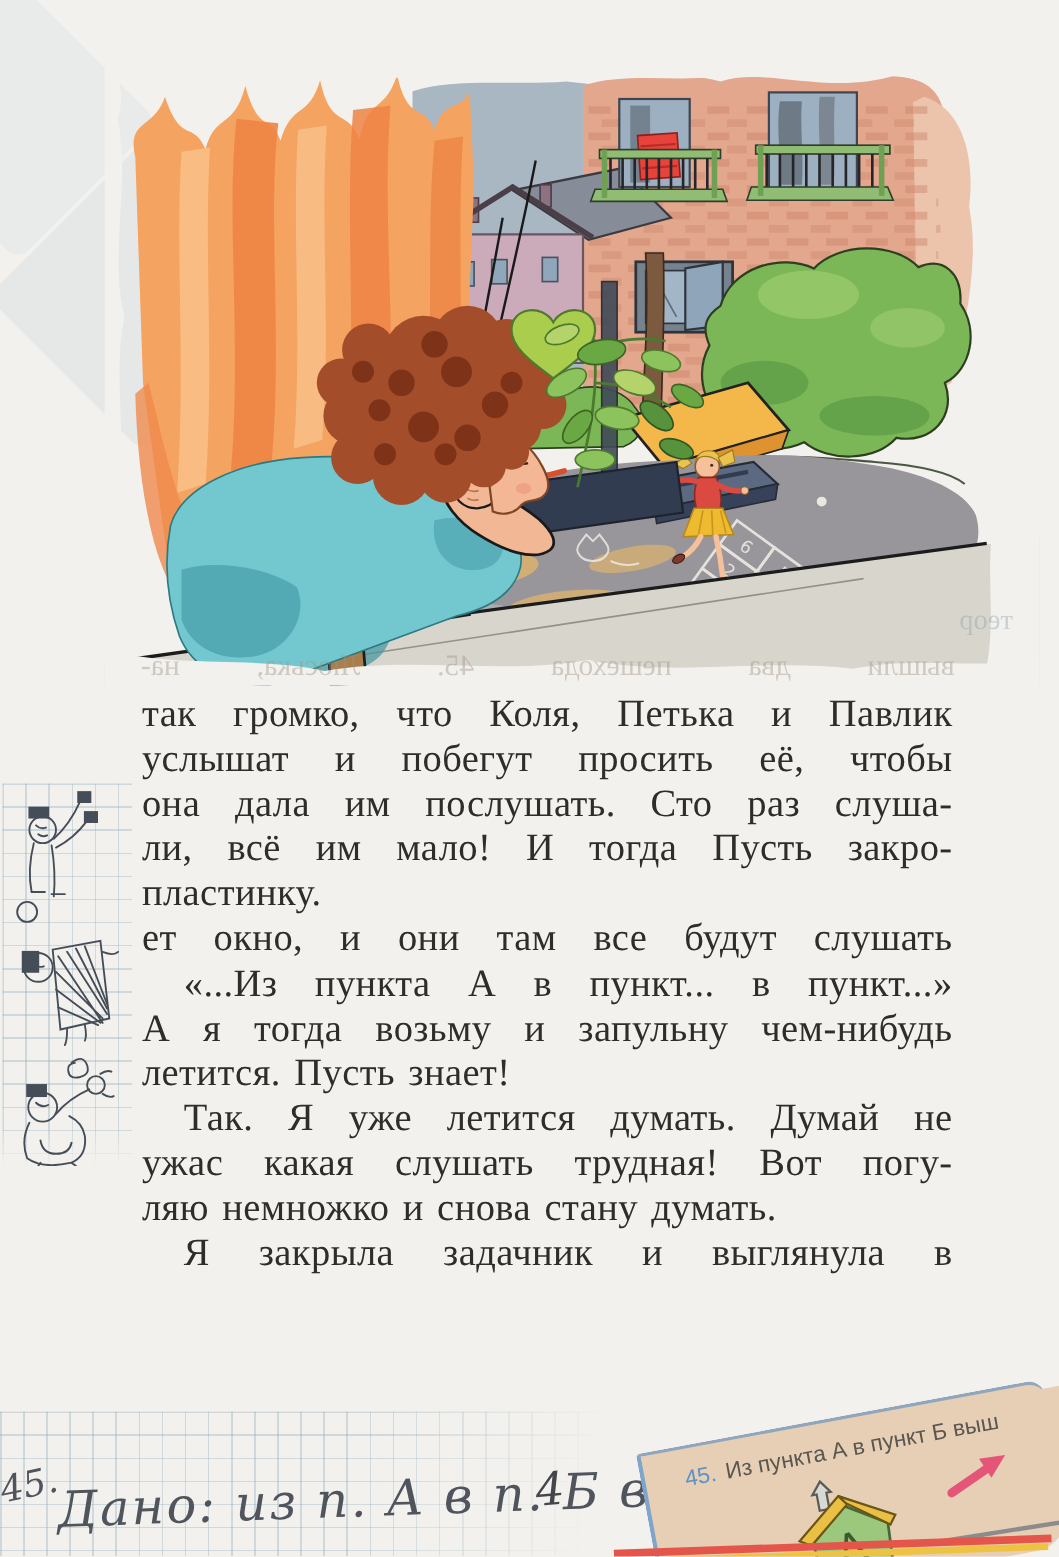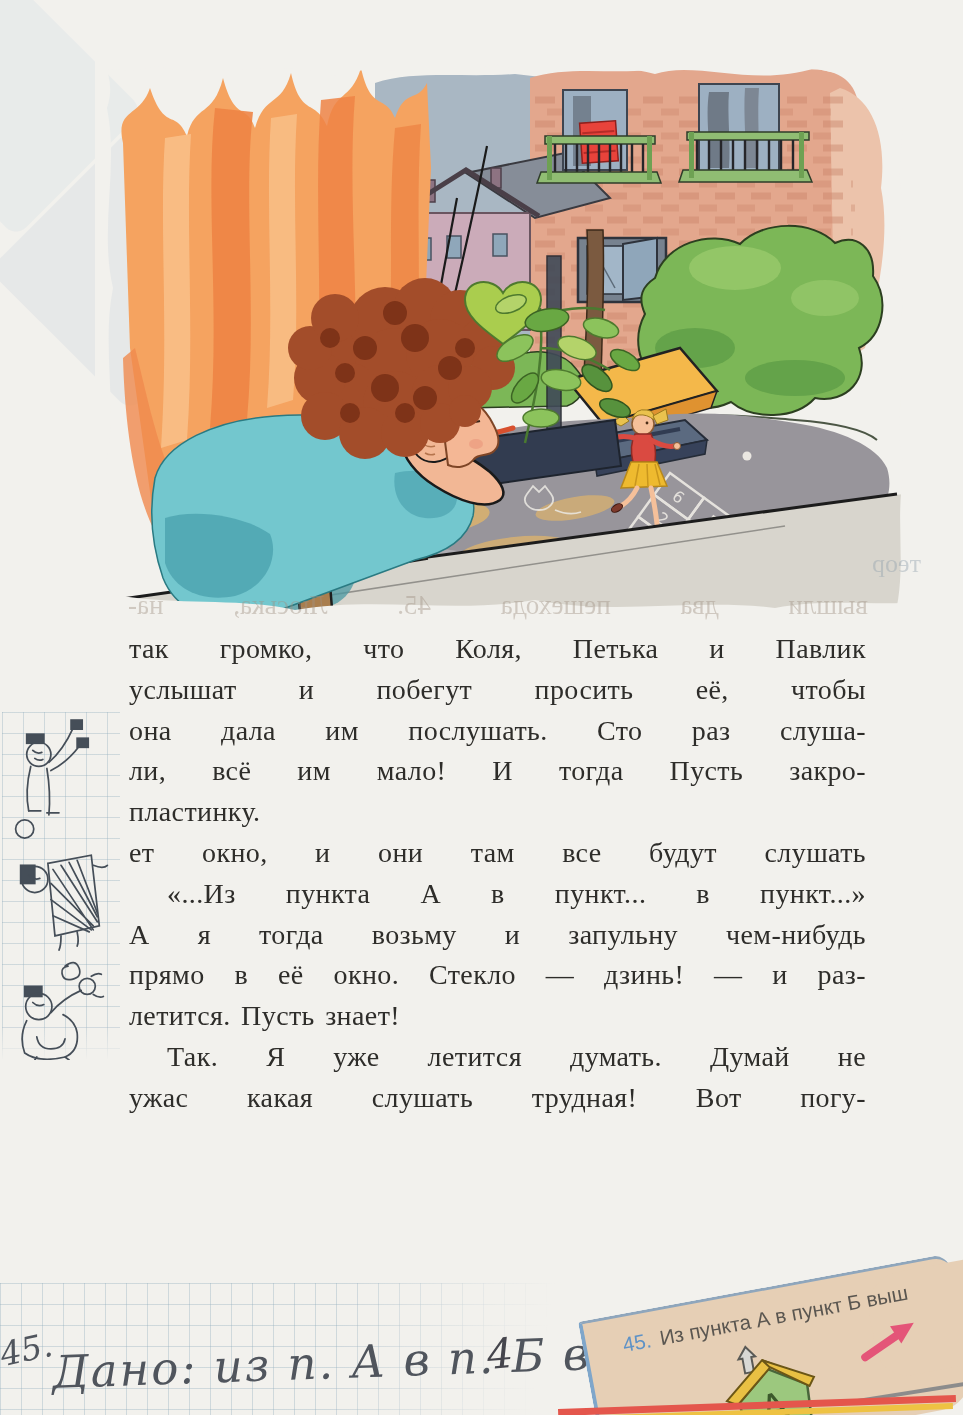--- a/index.html
+++ b/index.html
@@ -28,7 +28,7 @@
 
   
   .story{position:absolute;left:129px;top:629px;width:737px;color:#2e2d2a;
-         font-size:28px;letter-spacing:.4px;}
+         font-size:35px;letter-spacing:.4px;}
   .line{height:40.8px;line-height:40.8px;text-align:justify;text-align-last:justify;
         word-spacing:3px;white-space:normal;overflow:visible;}
   .line.pl{text-align-last:left;}

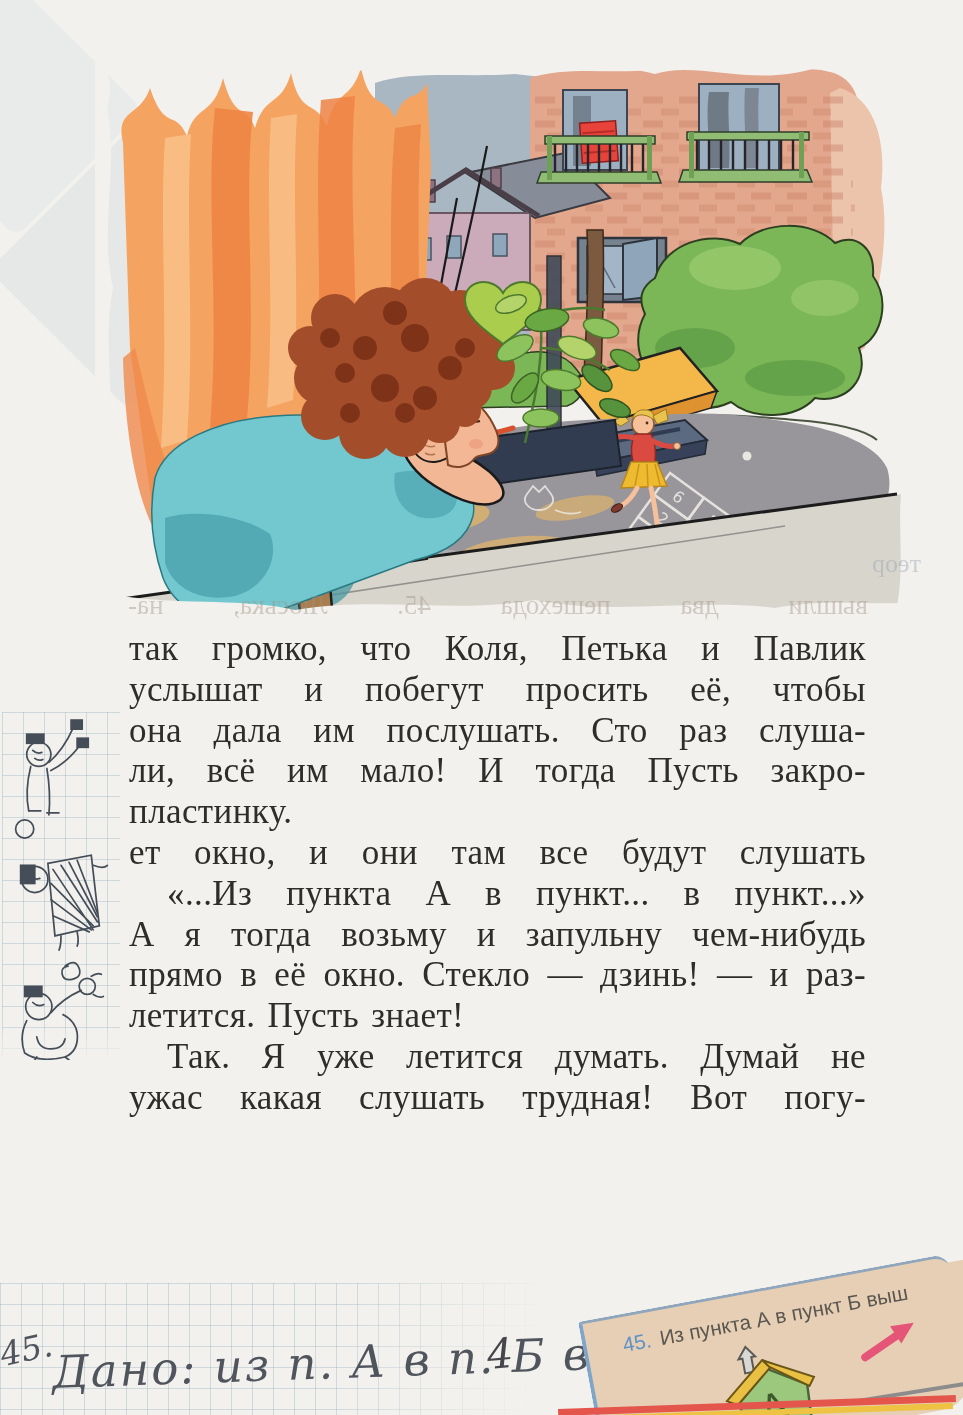--- a/index.html
+++ b/index.html
@@ -373,7 +373,6 @@
     <div class="line">ет окно, и они там все будут слушать</div>
     <div class="line ind">«...Из пункта А в пункт... в пункт...»</div>
     <div class="line">А я тогда возьму и запульну чем-нибудь</div>
-    <div class="line">прямо в её окно. Стекло — дзинь! — и раз-</div>
     <div class="line pl">летится. Пусть знает!</div>
     <div class="line ind">Так. Я уже летится думать. Думай не</div>
     <div class="line">ужас какая слушать трудная! Вот погу-</div>

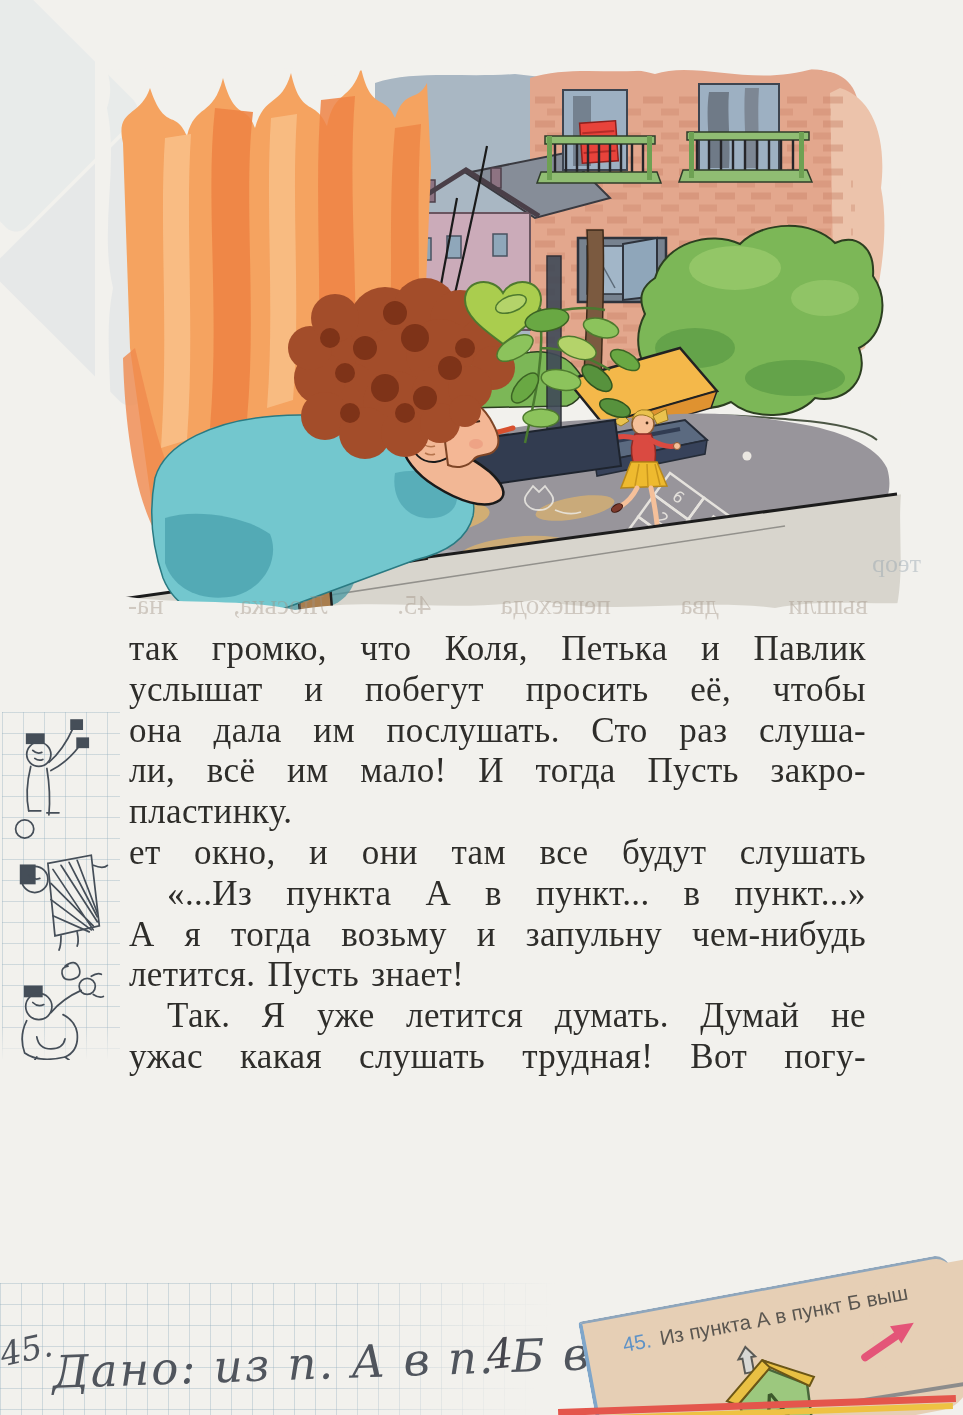--- a/index.html
+++ b/index.html
@@ -376,6 +376,7 @@
     <div class="line pl">летится. Пусть знает!</div>
     <div class="line ind">Так. Я уже летится думать. Думай не</div>
     <div class="line">ужас какая слушать трудная! Вот погу-</div>
+    <div class="line pl">ляю немножко и снова стану думать.</div>
   </div>
 
   <div class="gridpaper grid-margin"></div>

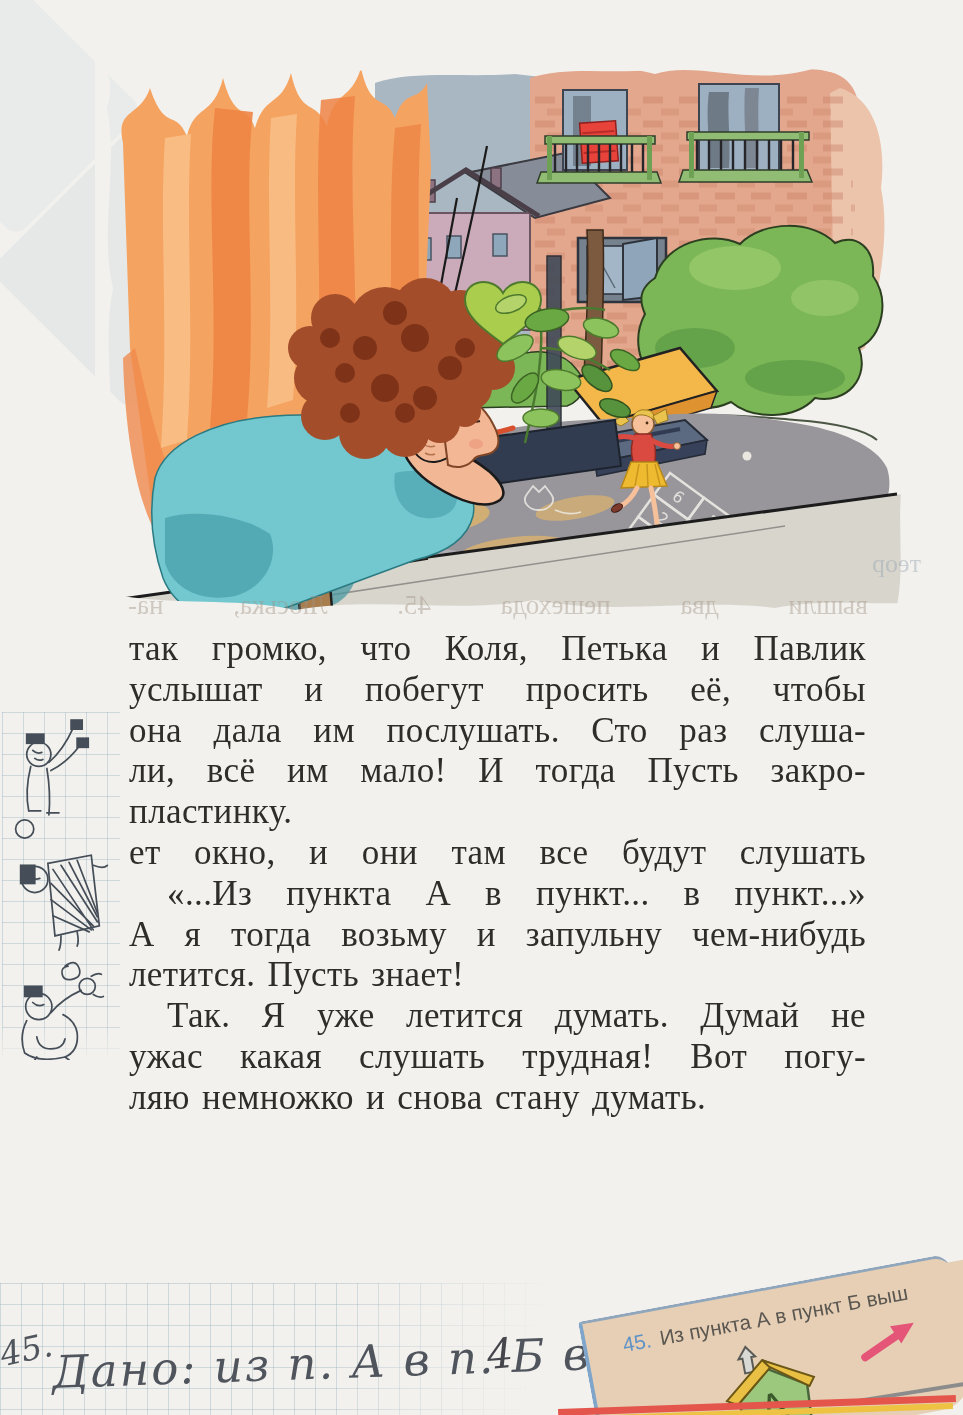--- a/index.html
+++ b/index.html
@@ -377,6 +377,7 @@
     <div class="line ind">Так. Я уже летится думать. Думай не</div>
     <div class="line">ужас какая слушать трудная! Вот погу-</div>
     <div class="line pl">ляю немножко и снова стану думать.</div>
+    <div class="line ind">Я закрыла задачник и выглянула в</div>
   </div>
 
   <div class="gridpaper grid-margin"></div>

